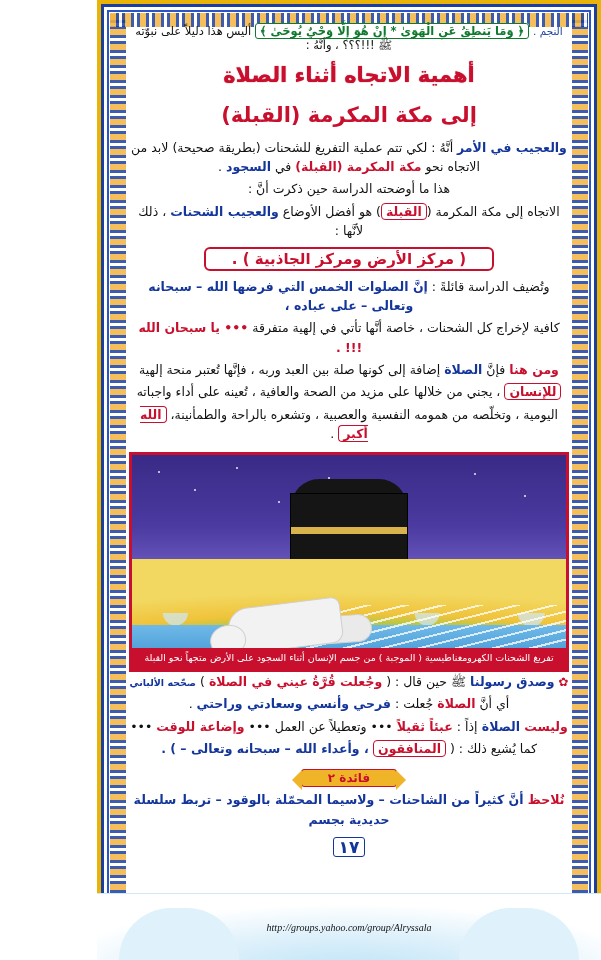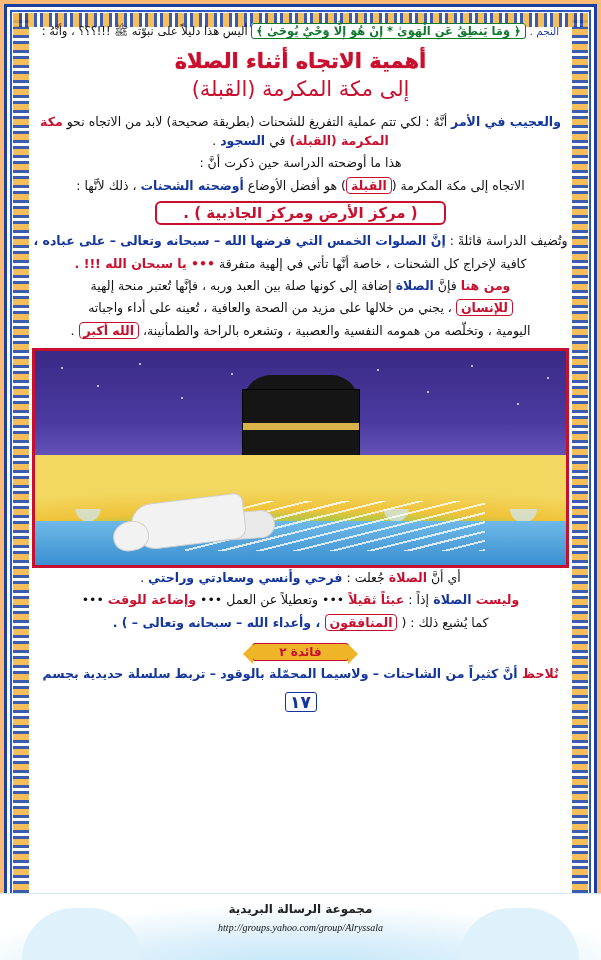--- a/index.html
+++ b/index.html
@@ -11,8 +11,8 @@
   }
   #page{
     position:relative;
-    width:601px;height:960px;
-    background:#fdba74;
+    width:504px;height:960px;
+    background:#eab308;
     box-sizing:border-box;
   }
   

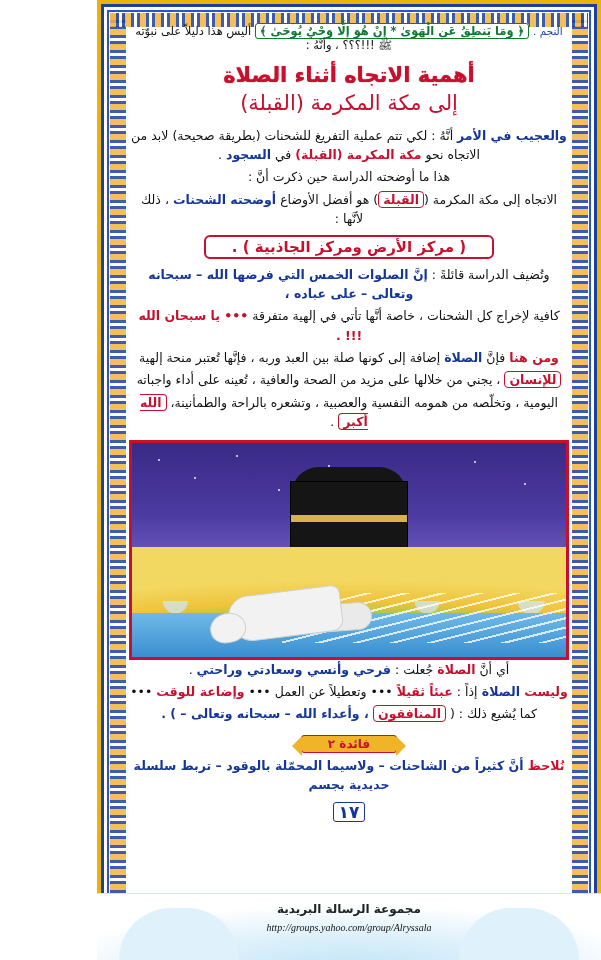--- a/index.html
+++ b/index.html
@@ -91,10 +91,10 @@
   }
   .title2{
     color:#c8102e;
-    font-weight:normal;
+    font-weight:bold;
     font-size:21px;
     line-height:1.35;
-    margin:0 0 8px 0;
+    margin:12px 0 8px 0;
   }
   .blue{color:#14369b;font-weight:bold;}
   .red{color:#c8102e;font-weight:bold;}

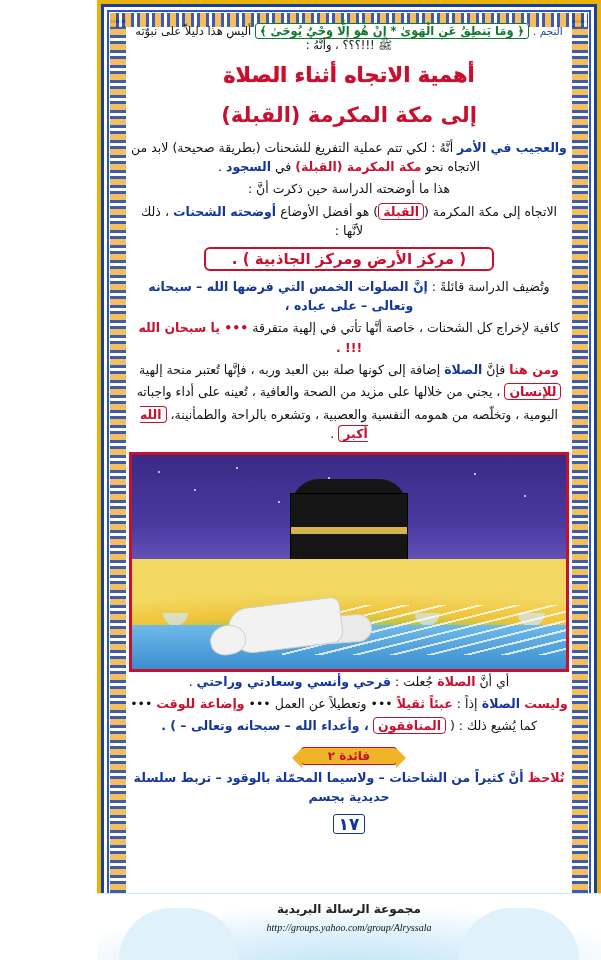--- a/index.html
+++ b/index.html
@@ -282,7 +282,7 @@
     </div>
 
     <div class="line">
-      <span class="black">الاتجاه إلى مكة المكرمة (</span><span class="boxed-red">القبلة</span><span class="black">) هو أفضل الأوضاع </span><span class="blue">أوضحته الشحنات</span><span class="black"> ، ذلك لأنَّها :</span>
+      <span class="black">الاتجاه إلى مكة المكرمة (</span><span class="boxed-red">القبلة</span><span class="black">) هو أفضل الأوضاع </span><span class="blue">والعجيب الشحنات</span><span class="black"> ، ذلك لأنَّها :</span>
     </div>
 
     <div class="center-red-big">

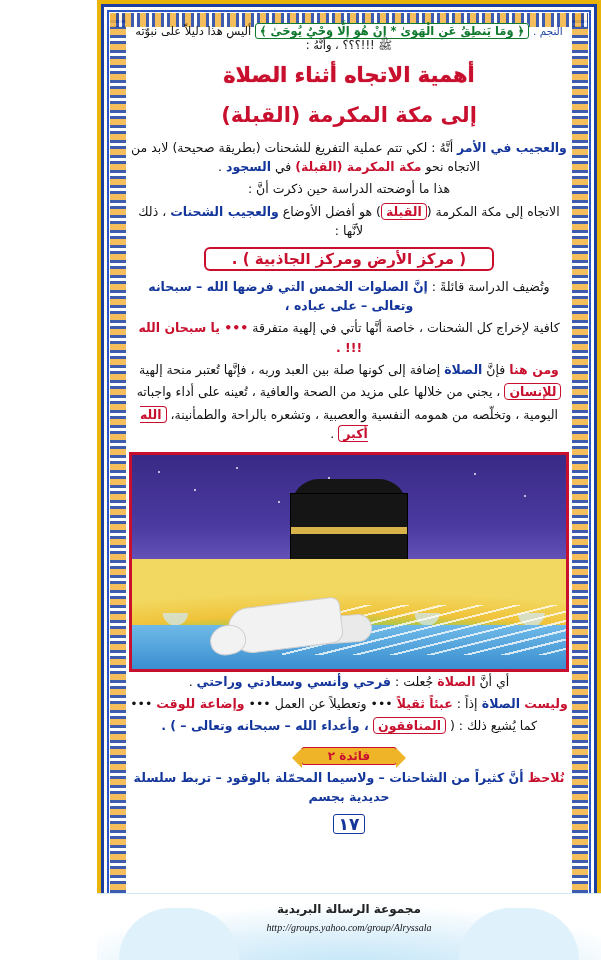--- a/index.html
+++ b/index.html
@@ -331,6 +331,7 @@
       <div class="person-leg"></div>
       <div class="person-body"></div>
       <div class="person-head"></div>
+      <div class="fig-caption">تفريغ الشحنات الكهرومغناطيسية ( الموجبة ) من جسم الإنسان أثناء السجود على الأرض متجهاً نحو القبلة</div>
     </div>
 
 

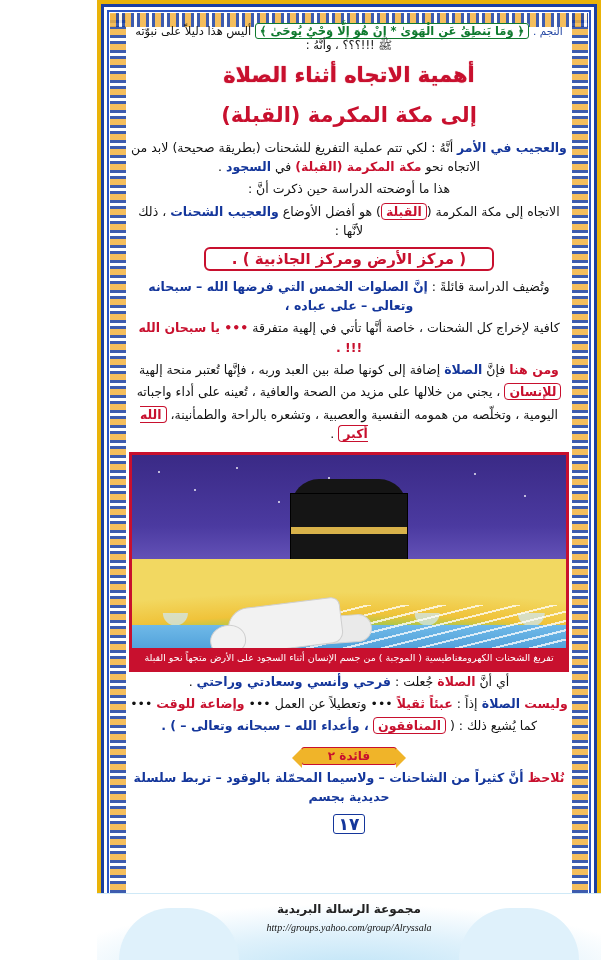--- a/index.html
+++ b/index.html
@@ -335,6 +335,9 @@
     </div>
 
 
+    <div class="line">
+      <span class="flower">✿ </span><span class="blue">وصدق رسولنا</span><span class="black"> ﷺ </span><span class="black">حين قال : ( </span><span class="red">وجُعلت قُرَّةُ عيني في الصلاة</span><span class="black"> ) </span><span class="tiny blue">صحّحه الألباني</span>
+    </div>
 
     <div class="line">
       <span class="black">أي أنَّ </span><span class="red">الصلاة</span><span class="black"> جُعلت : </span><span class="blue">فرحي وأنسي وسعادتي وراحتي</span><span class="black"> .</span>

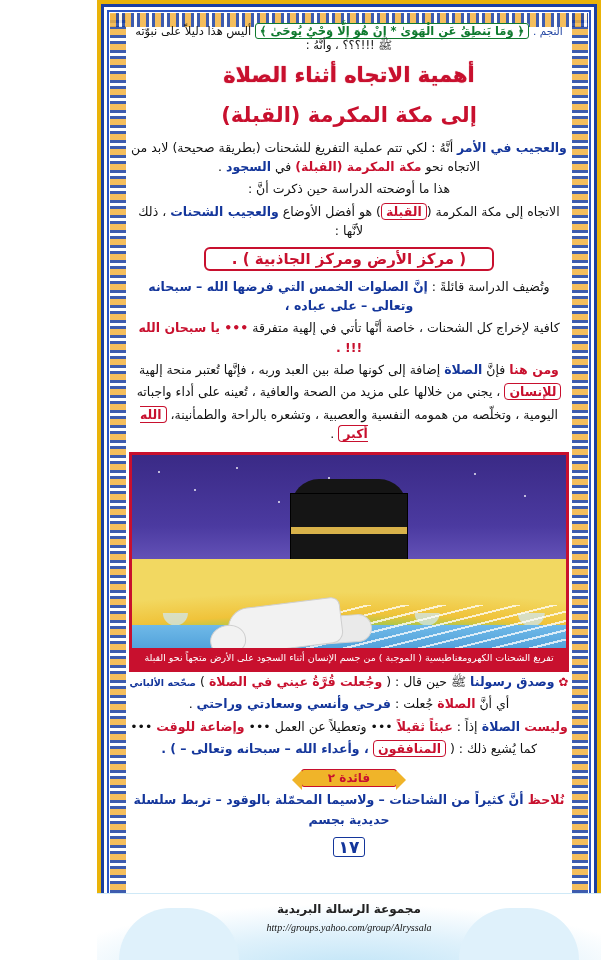--- a/index.html
+++ b/index.html
@@ -365,7 +365,6 @@
 
   <div class="footer">
     <div class="cloud"></div>
-    <div class="footer-txt">مجموعة الرسالة البريدية</div>
     <div class="footer-url">http://groups.yahoo.com/group/Alryssala</div>
   </div>
 </div>

